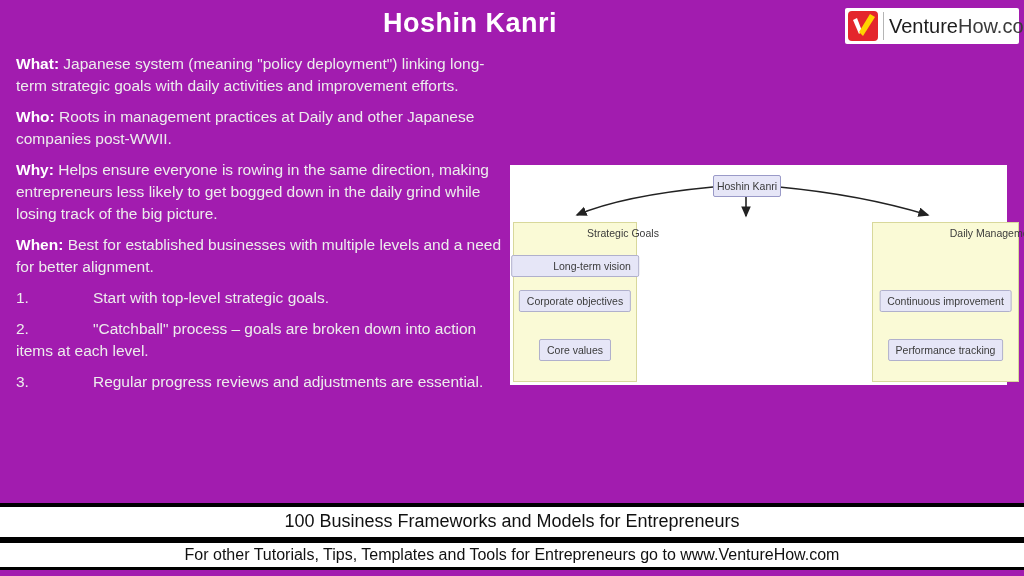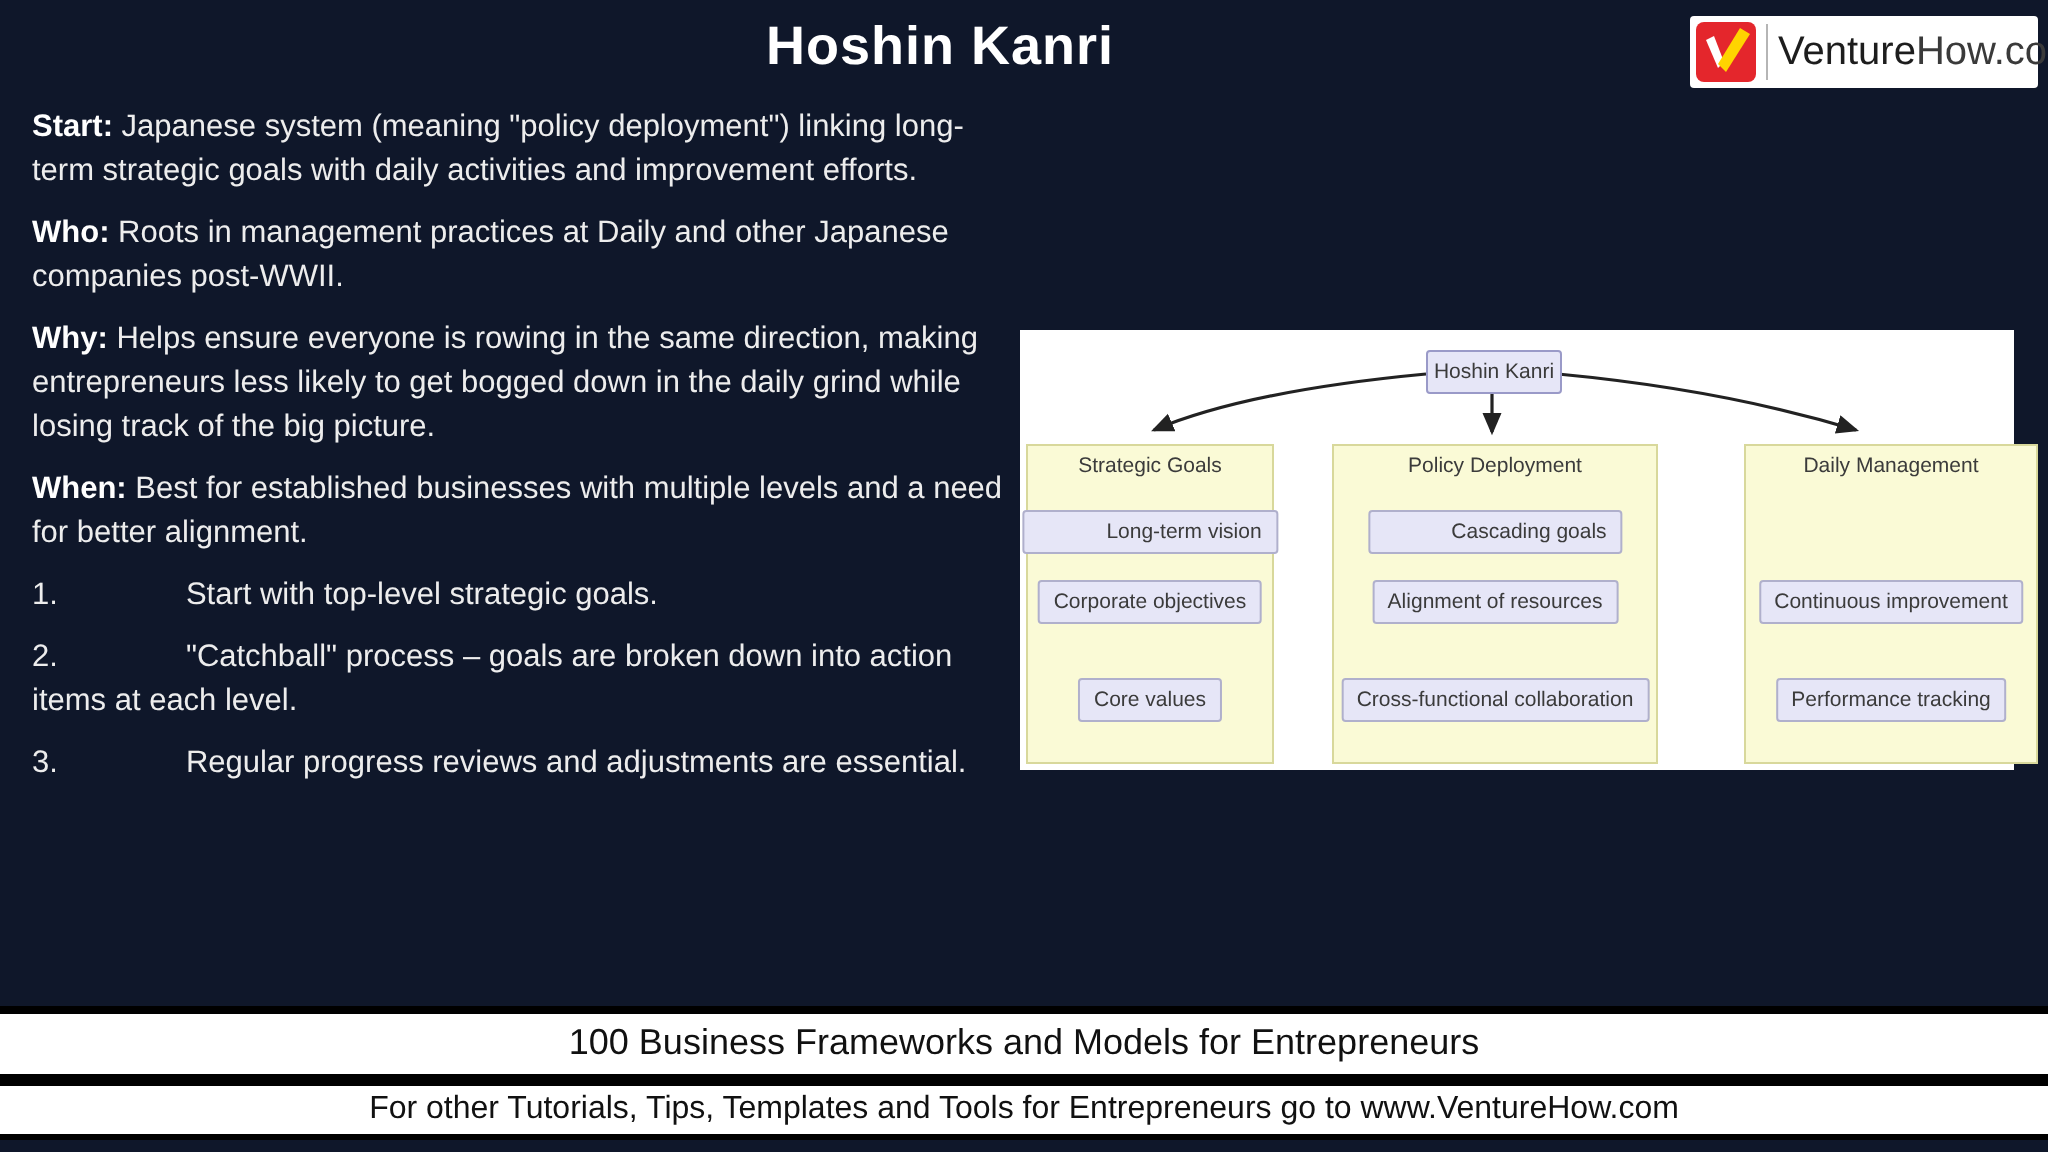--- a/index.html
+++ b/index.html
@@ -3,7 +3,7 @@
 <meta charset="utf-8">
 <style>
   html,body{margin:0;padding:0;background:#000;overflow:hidden;}
-  .slide{position:relative;width:1024px;height:576px;background:#0f172a;
+  .slide{position:relative;width:1024px;height:576px;background:#a21caf;
          font-family:"Liberation Sans",sans-serif;}
 
   

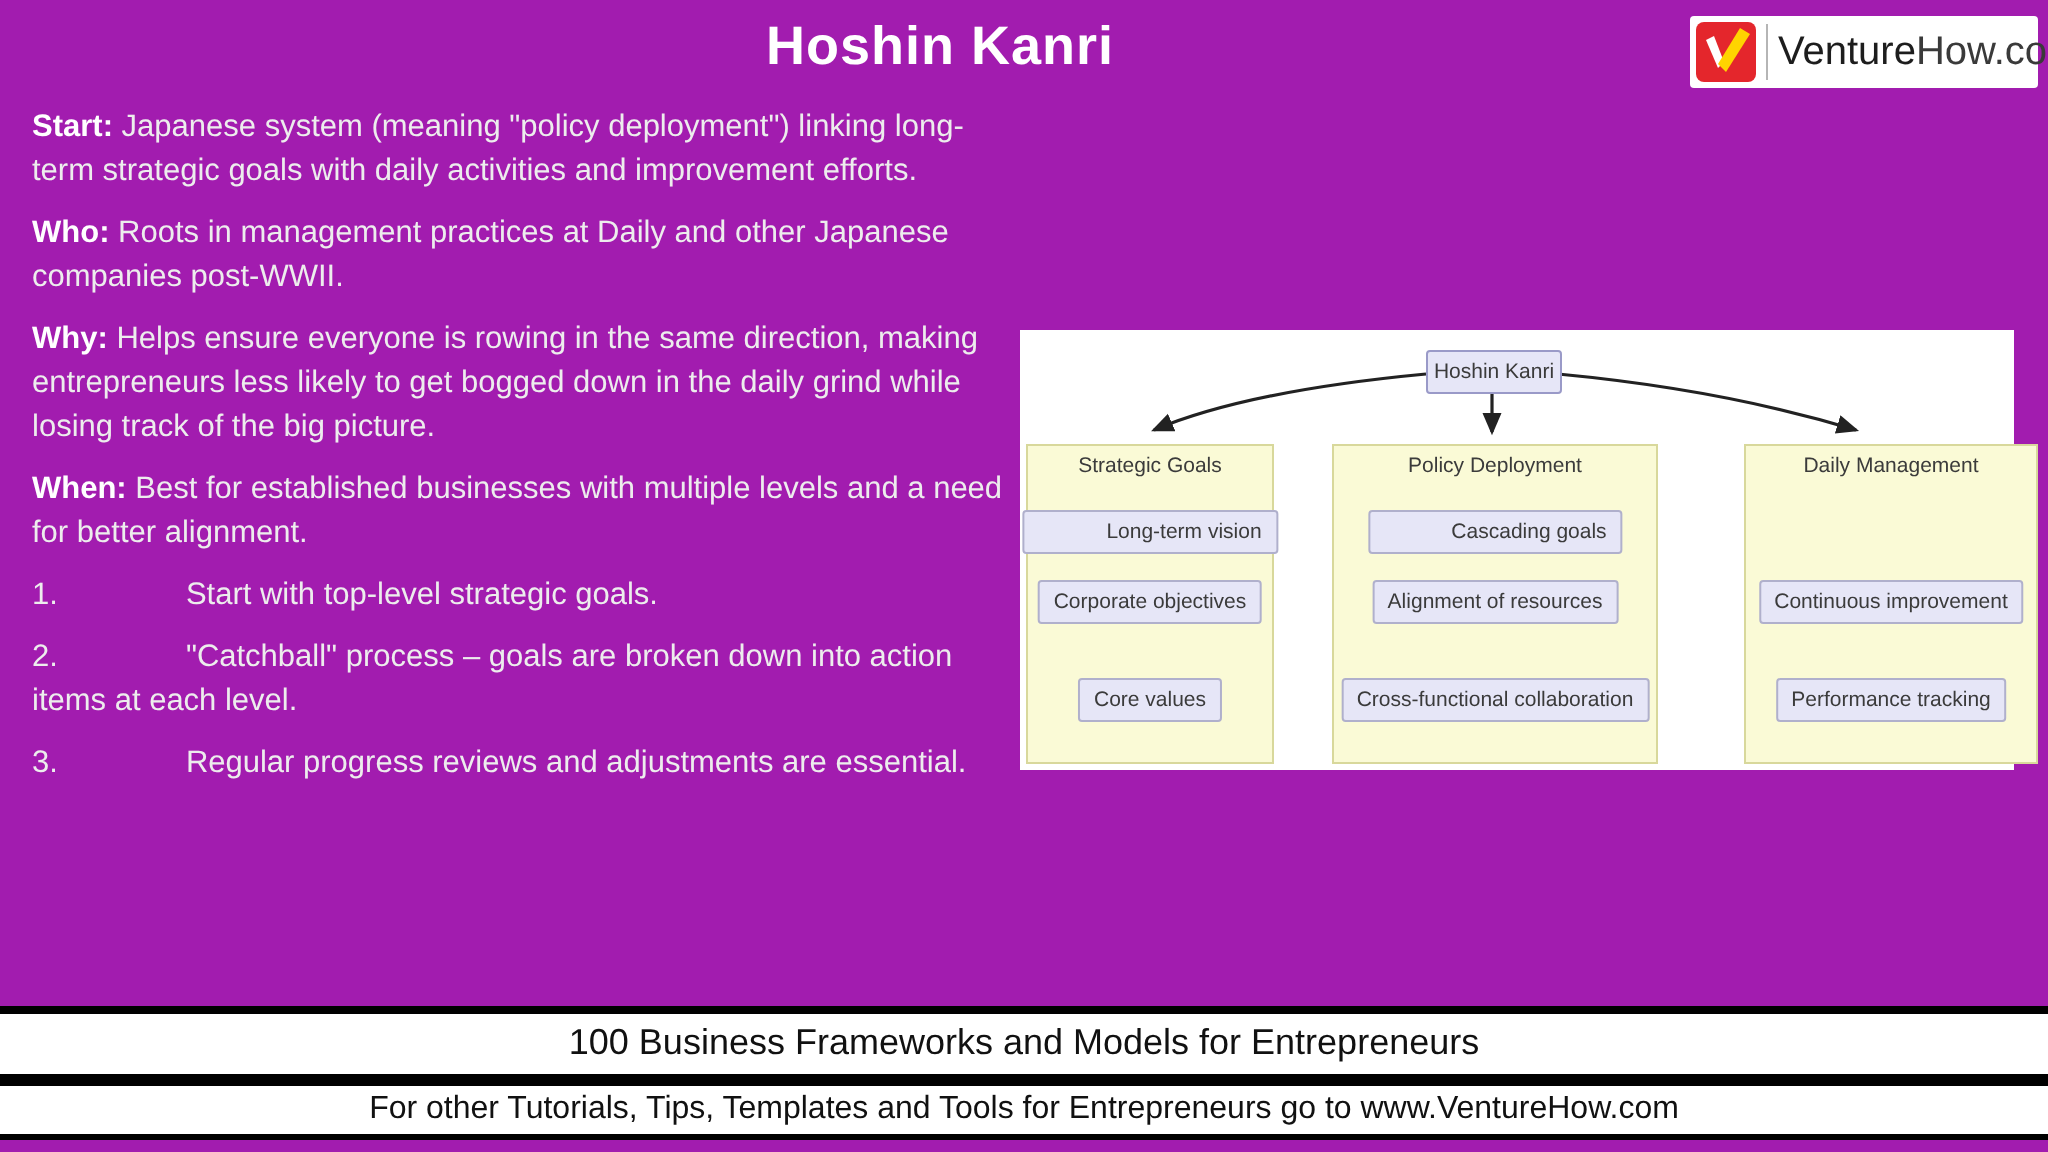--- a/index.html
+++ b/index.html
@@ -76,7 +76,7 @@
   </div>
 
   <div class="copy">
-    <p><b>Start:</b><span> Japanese system (meaning "policy deployment") linking long-term strategic goals with daily activities and improvement efforts.</span></p>
+    <p><b>What:</b><span> Japanese system (meaning "policy deployment") linking long-term strategic goals with daily activities and improvement efforts.</span></p>
     <p><b>Who:</b><span> Roots in management practices at Daily and other Japanese companies post-WWII.</span></p>
     <p><b>Why:</b><span> Helps ensure everyone is rowing in the same direction, making entrepreneurs less likely to get bogged down in the daily grind while losing track of the big picture.</span></p>
     <p><b>When:</b><span> Best for established businesses with multiple levels and a need for better alignment.</span></p>

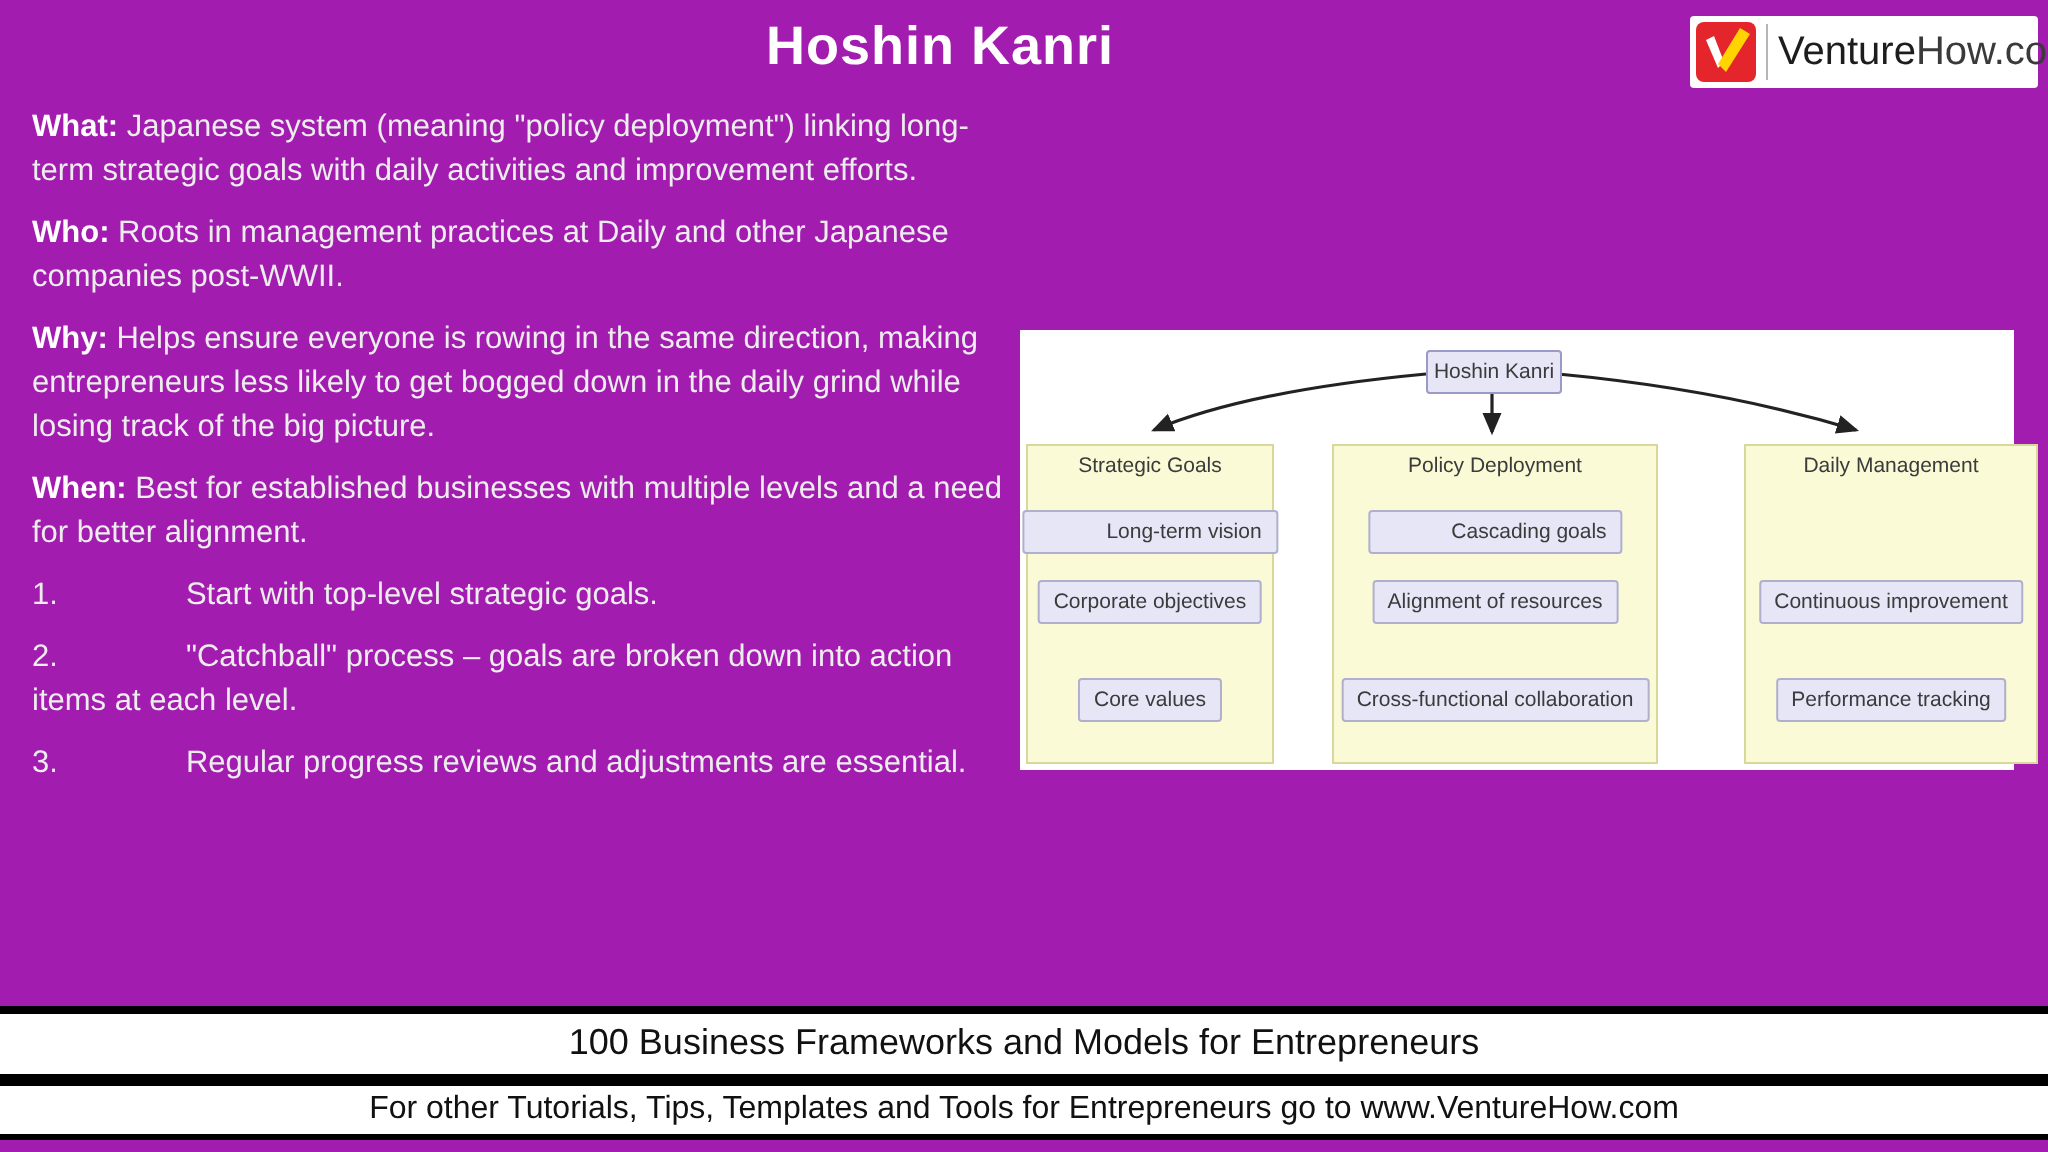--- a/index.html
+++ b/index.html
@@ -40,7 +40,7 @@
   .panel-mid{left:156px;width:163px;}
   .panel-right{left:346px;width:147px;margin-left:16px;}
   .panel-header{position:absolute;left:0;top:4px;width:100%;text-align:center;
-        font-size:10.5px;color:#3b3b3b;}
+        font-size:10.5px;color:#3b3b3b;padding-left:48px;}
   .node{position:absolute;left:50%;transform:translateX(-50%);height:20px;
         background:#e6e6f7;border:1px solid #b0b0cc;border-radius:2px;
         font-size:10.5px;color:#3b3b3b;line-height:20px;padding:0 7px;

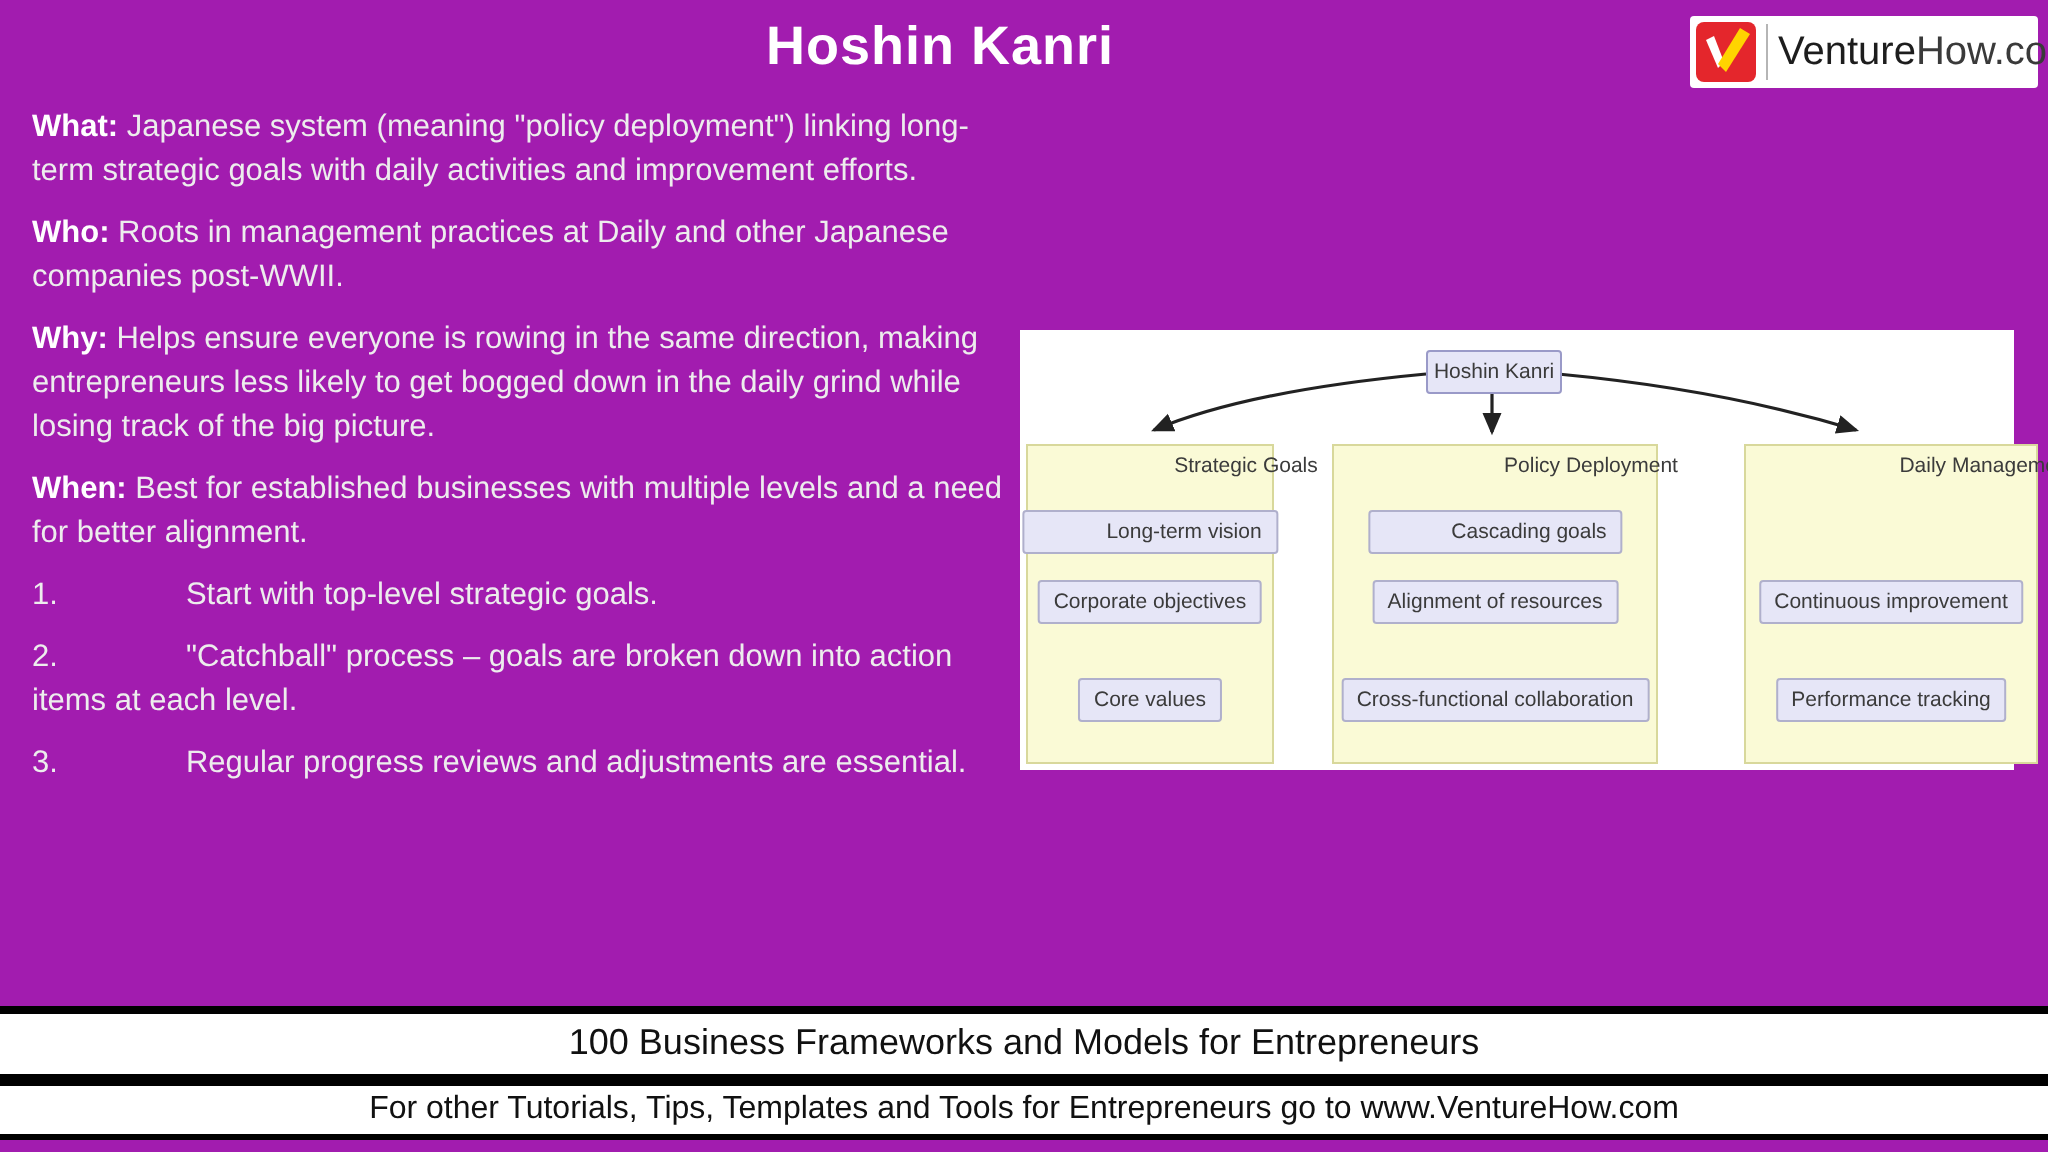--- a/index.html
+++ b/index.html
@@ -106,12 +106,6 @@
       <div class="node n3">Core values</div>
     </div>
 
-    <div class="panel panel-mid">
-      <div class="panel-header">Policy Deployment</div>
-      <div class="node n1">Cascading goals</div>
-      <div class="node n2">Alignment of resources</div>
-      <div class="node n3">Cross-functional collaboration</div>
-    </div>
 
     <div class="panel panel-right">
       <div class="panel-header">Daily Management</div>

